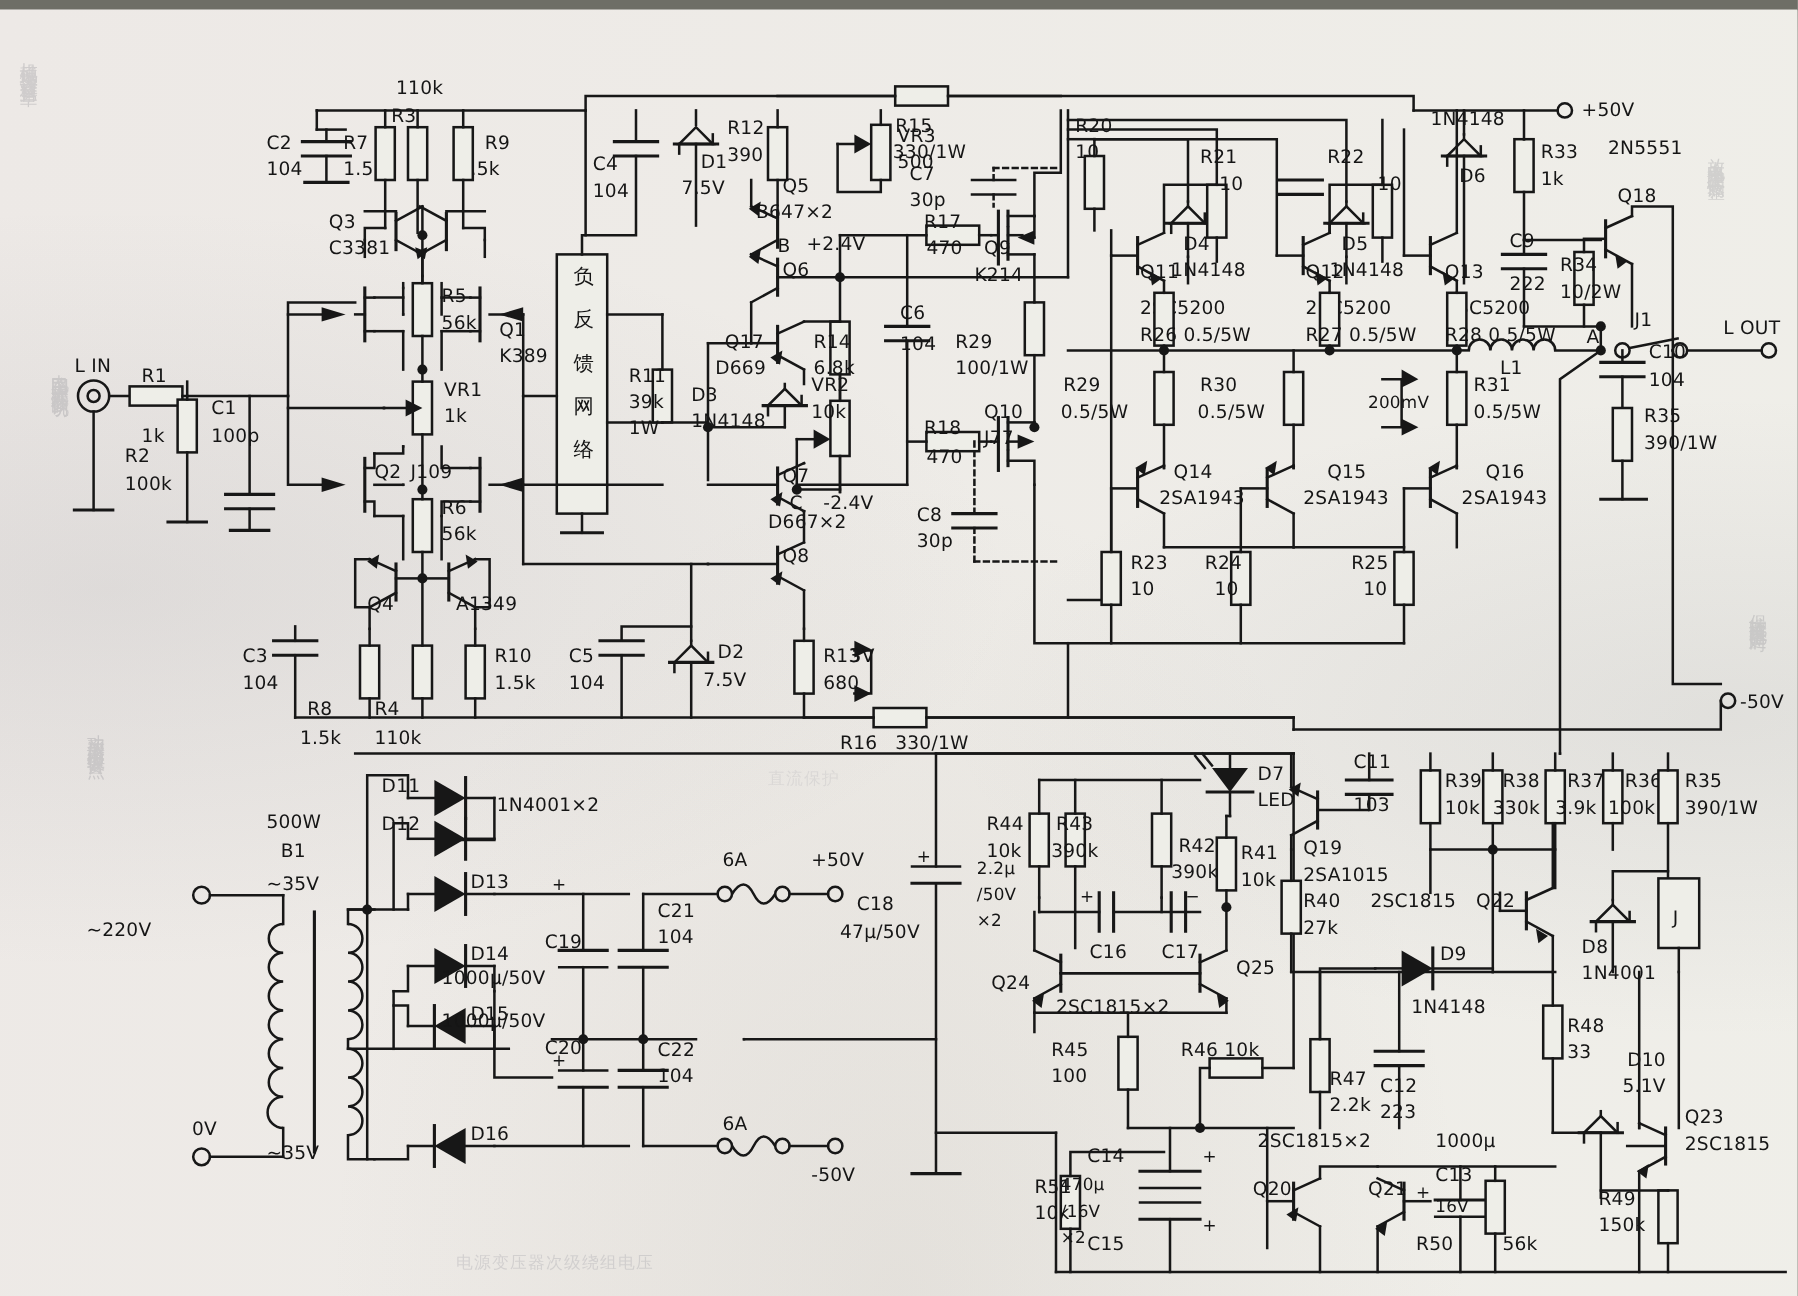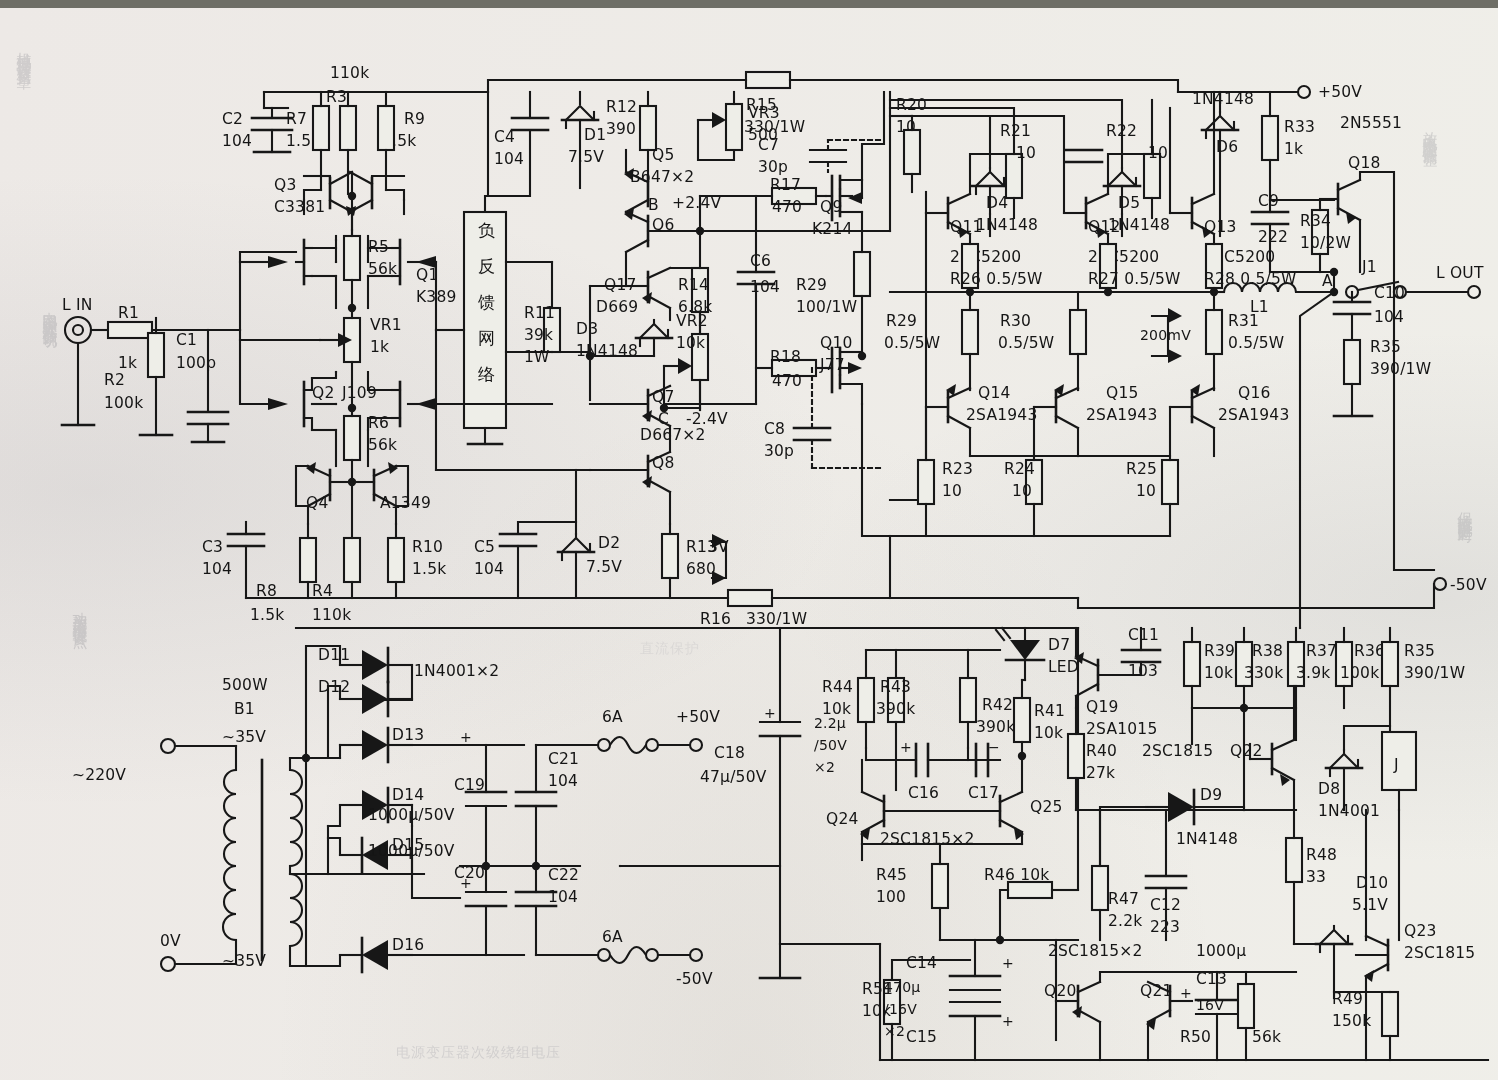--- a/index.html
+++ b/index.html
@@ -46,7 +46,7 @@
   <div class="ghost" style="left:70px;top:600px;">功率放大器输出级设计要点</div>
   <div class="ghost" style="left:1420px;top:120px;">放大电路静态工作点调整</div>
   <div class="ghost" style="left:1455px;top:500px;">保护电路继电器延时</div>
-  <div class="ghosth" style="left:396px;top:1044px;">电源变压器次级绕组电压</div>
+  <div class="ghosth" style="left:380px;top:1044px;">电源变压器次级绕组电压</div>
   <div class="ghosth" style="left:640px;top:640px;opacity:.16">直流保护</div>
 
   <div id="svgwrap">

